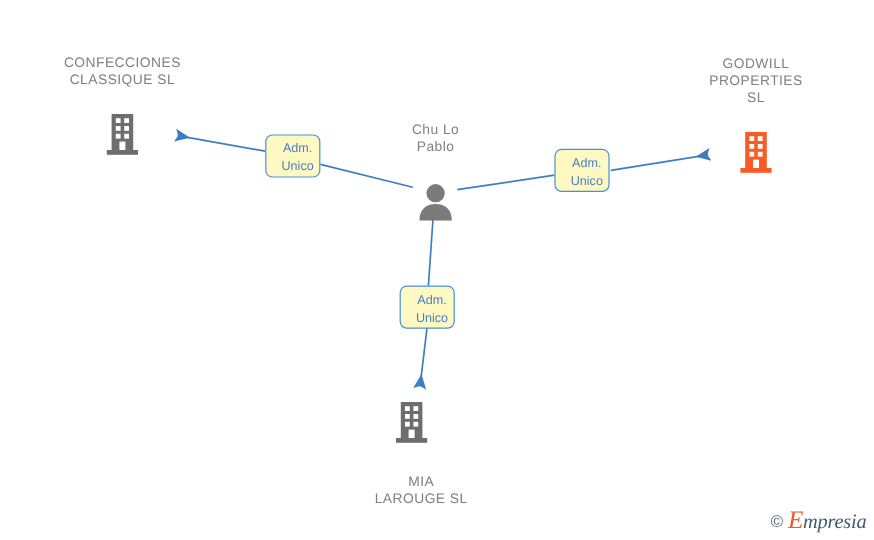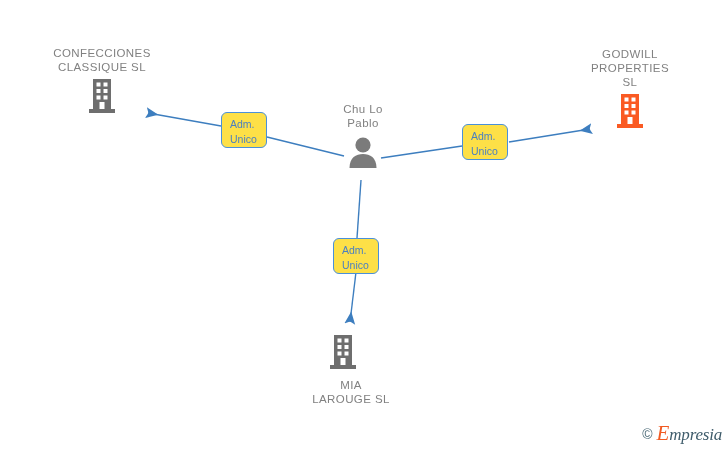--- a/index.html
+++ b/index.html
@@ -32,6 +32,7 @@
     flex-direction: column;
     align-items: center;
     width: 160px;
+    gap: 16px;
   }
   .node-label {
     font-size: 11.5px;

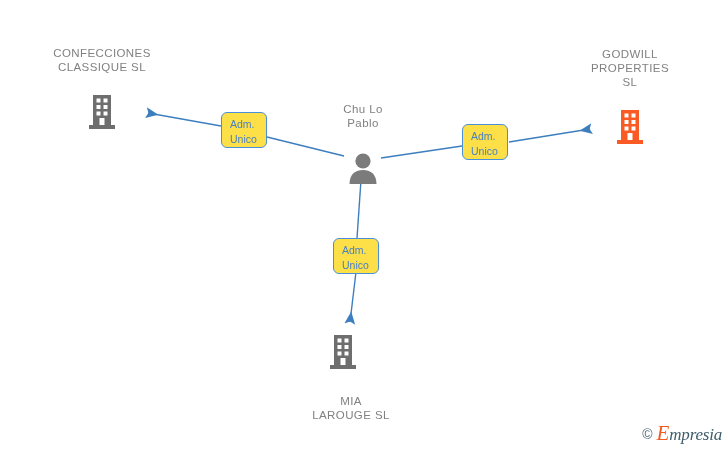--- a/index.html
+++ b/index.html
@@ -57,14 +57,14 @@
     box-sizing: border-box;
     border: 1.4px solid #4a90d9;
     border-radius: 6px;
-    background: #fde047;
+    background: #fef9c3;
     color: #4a7fc1;
     font-size: 10.5px;
     line-height: 15px;
     padding: 4px 0 4px 8px;
     width: 46px;
     height: 36px;
-    text-align: left;
+    text-align: center;
     white-space: pre-line;
   }
 

